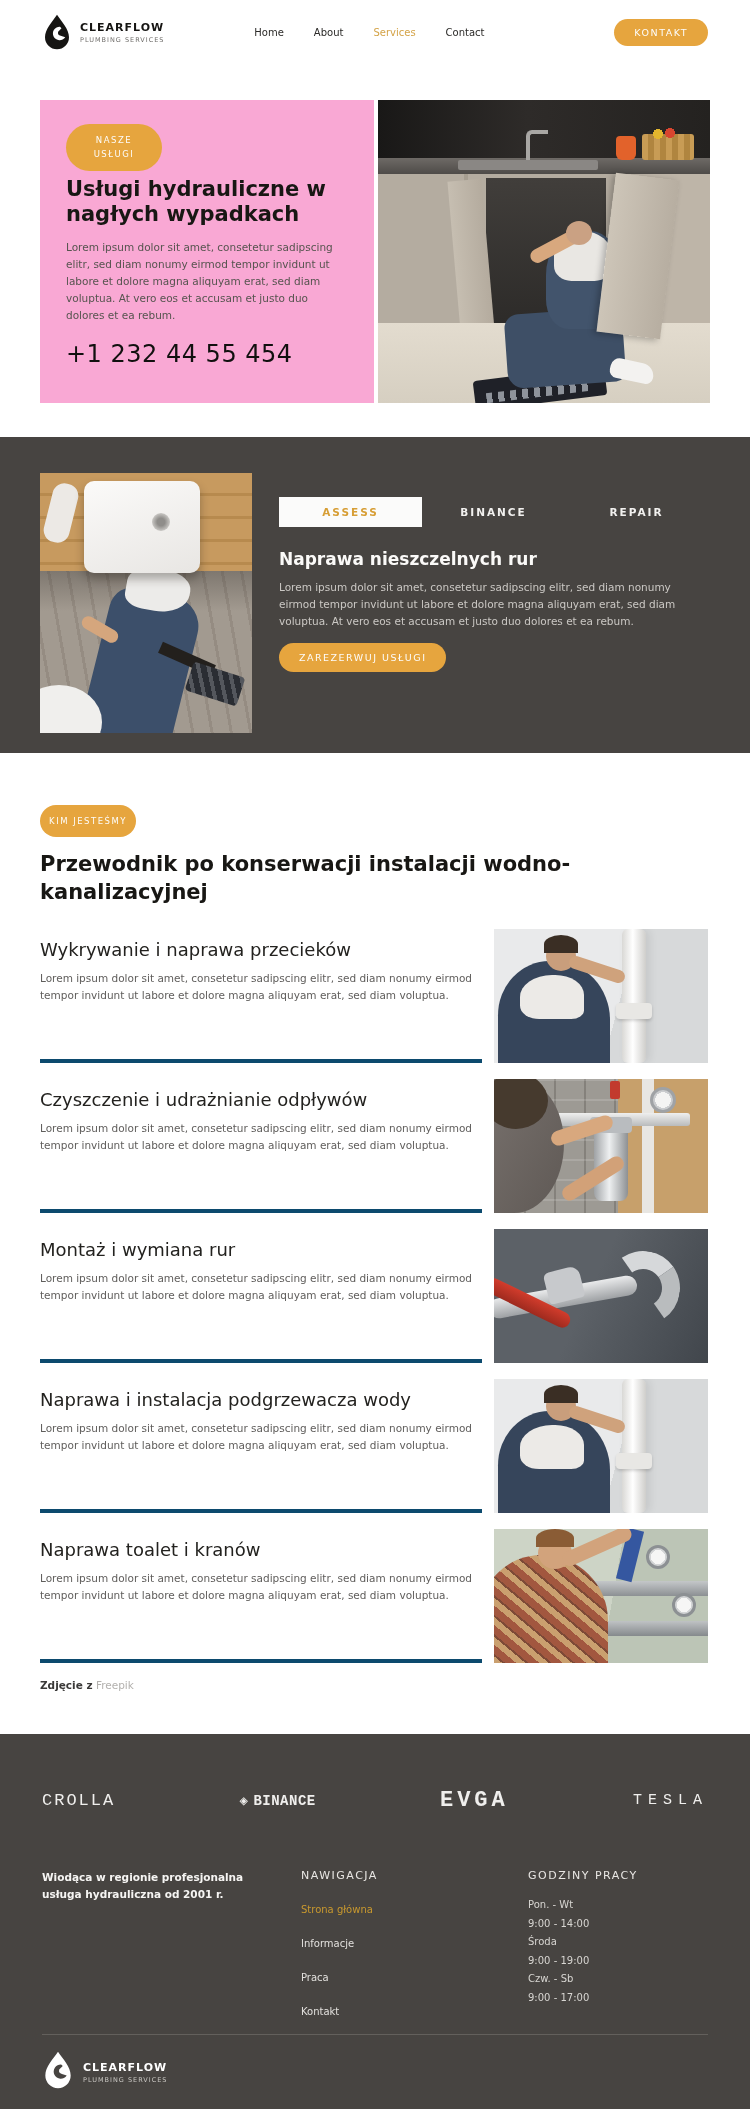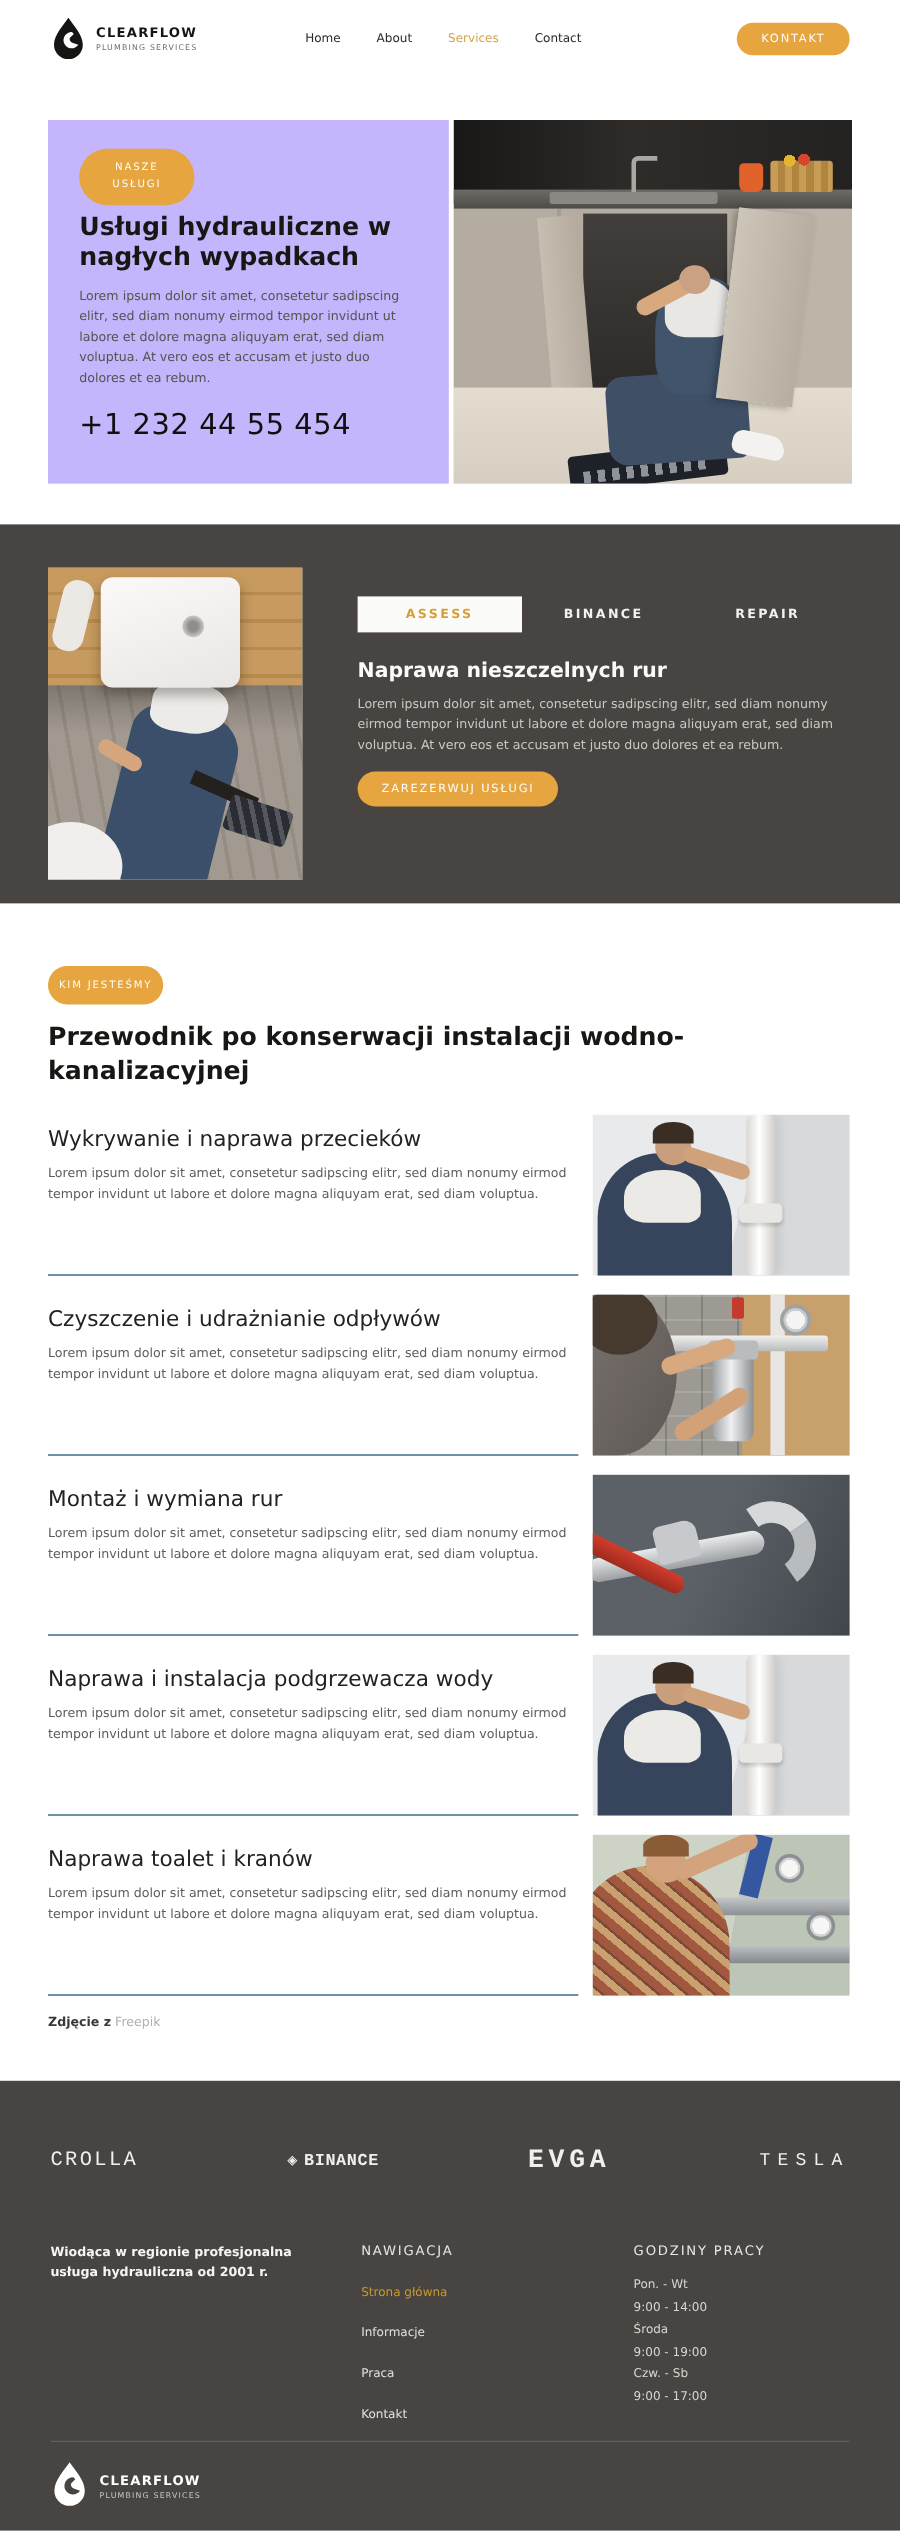--- a/index.html
+++ b/index.html
@@ -21,7 +21,7 @@
 
   
   .hero{margin:36px 40px 0;display:flex;height:303px;}
-  .hero-panel{width:336px;height:303px;background:#c4b5fd;padding:24px 26px;}
+  .hero-panel{width:336px;height:303px;background:#f9a8d4;padding:24px 26px;}
   .badge{display:inline-block;background:#E6A53E;color:#fdfcf9;font-size:8.5px;letter-spacing:1.5px;text-align:center;line-height:1.7;padding:9px 8px;border-radius:24px;width:96px;text-transform:uppercase;}
   .hero-title{font-size:21px;font-weight:700;line-height:1.22;color:#181714;margin-top:6px;}
   .hero-body{font-size:10.5px;line-height:1.62;color:#56544f;margin-top:11px;}

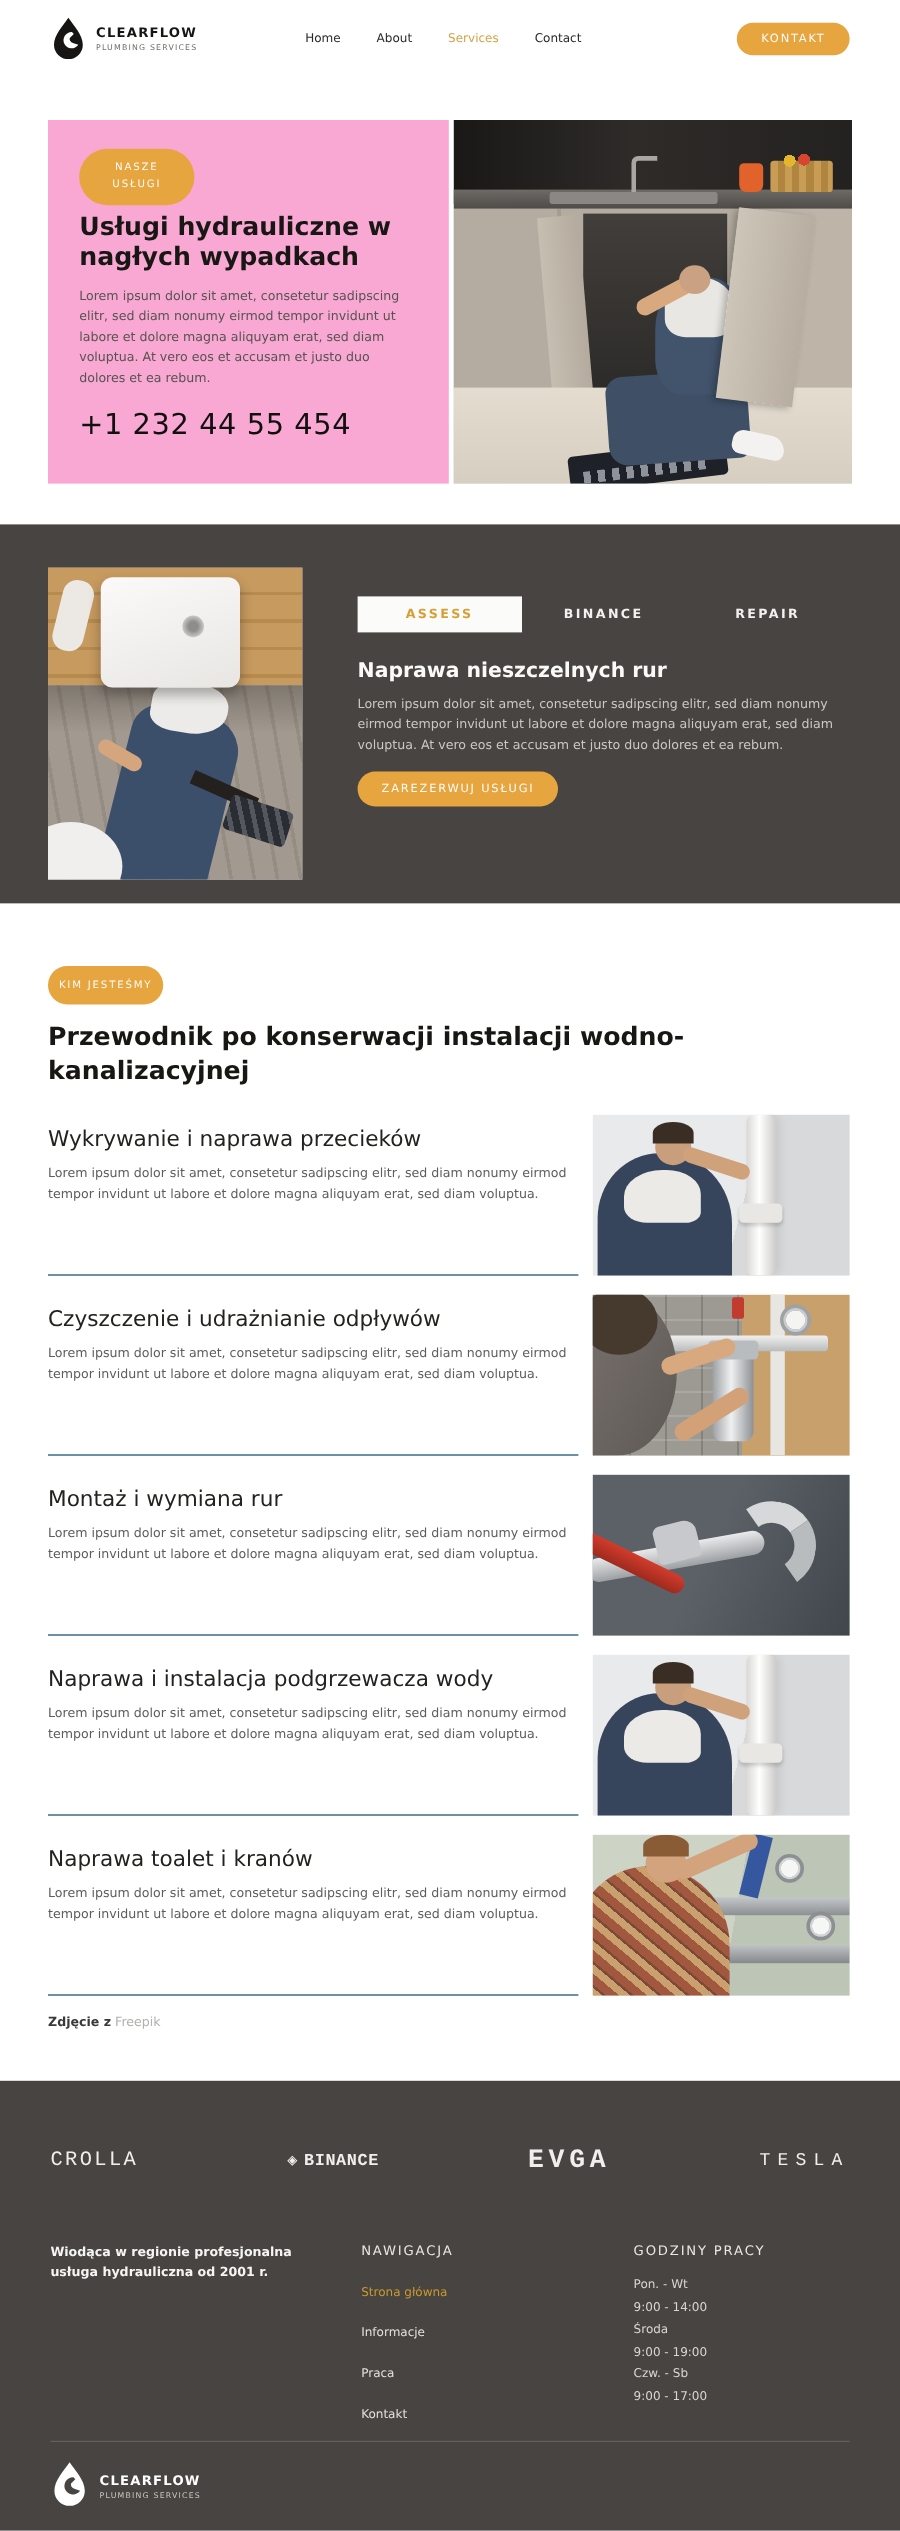--- a/index.html
+++ b/index.html
@@ -69,7 +69,7 @@
   .s-tools{top:196px;left:148px;width:54px;height:30px;background:repeating-linear-gradient(60deg,#2a2d33 0 6px,#54575d 6px 10px);border-radius:4px;transform:rotate(18deg);}
   .s-toilet{bottom:-26px;left:-24px;width:86px;height:74px;background:#f0efed;border-radius:50%;}
 
-  .process-content{margin-left:46px;flex:1;color:#ffffff;}
+  .process-content{margin-left:27px;flex:1;color:#ffffff;}
   .tabs{display:flex;margin-top:24px;}
   .tab{flex:1;height:30px;display:flex;align-items:center;justify-content:center;font-size:10.5px;font-weight:700;letter-spacing:2px;color:#f2f1ef;cursor:pointer;}
   .tab.active{background:#fbfbfa;color:#D79E35;}

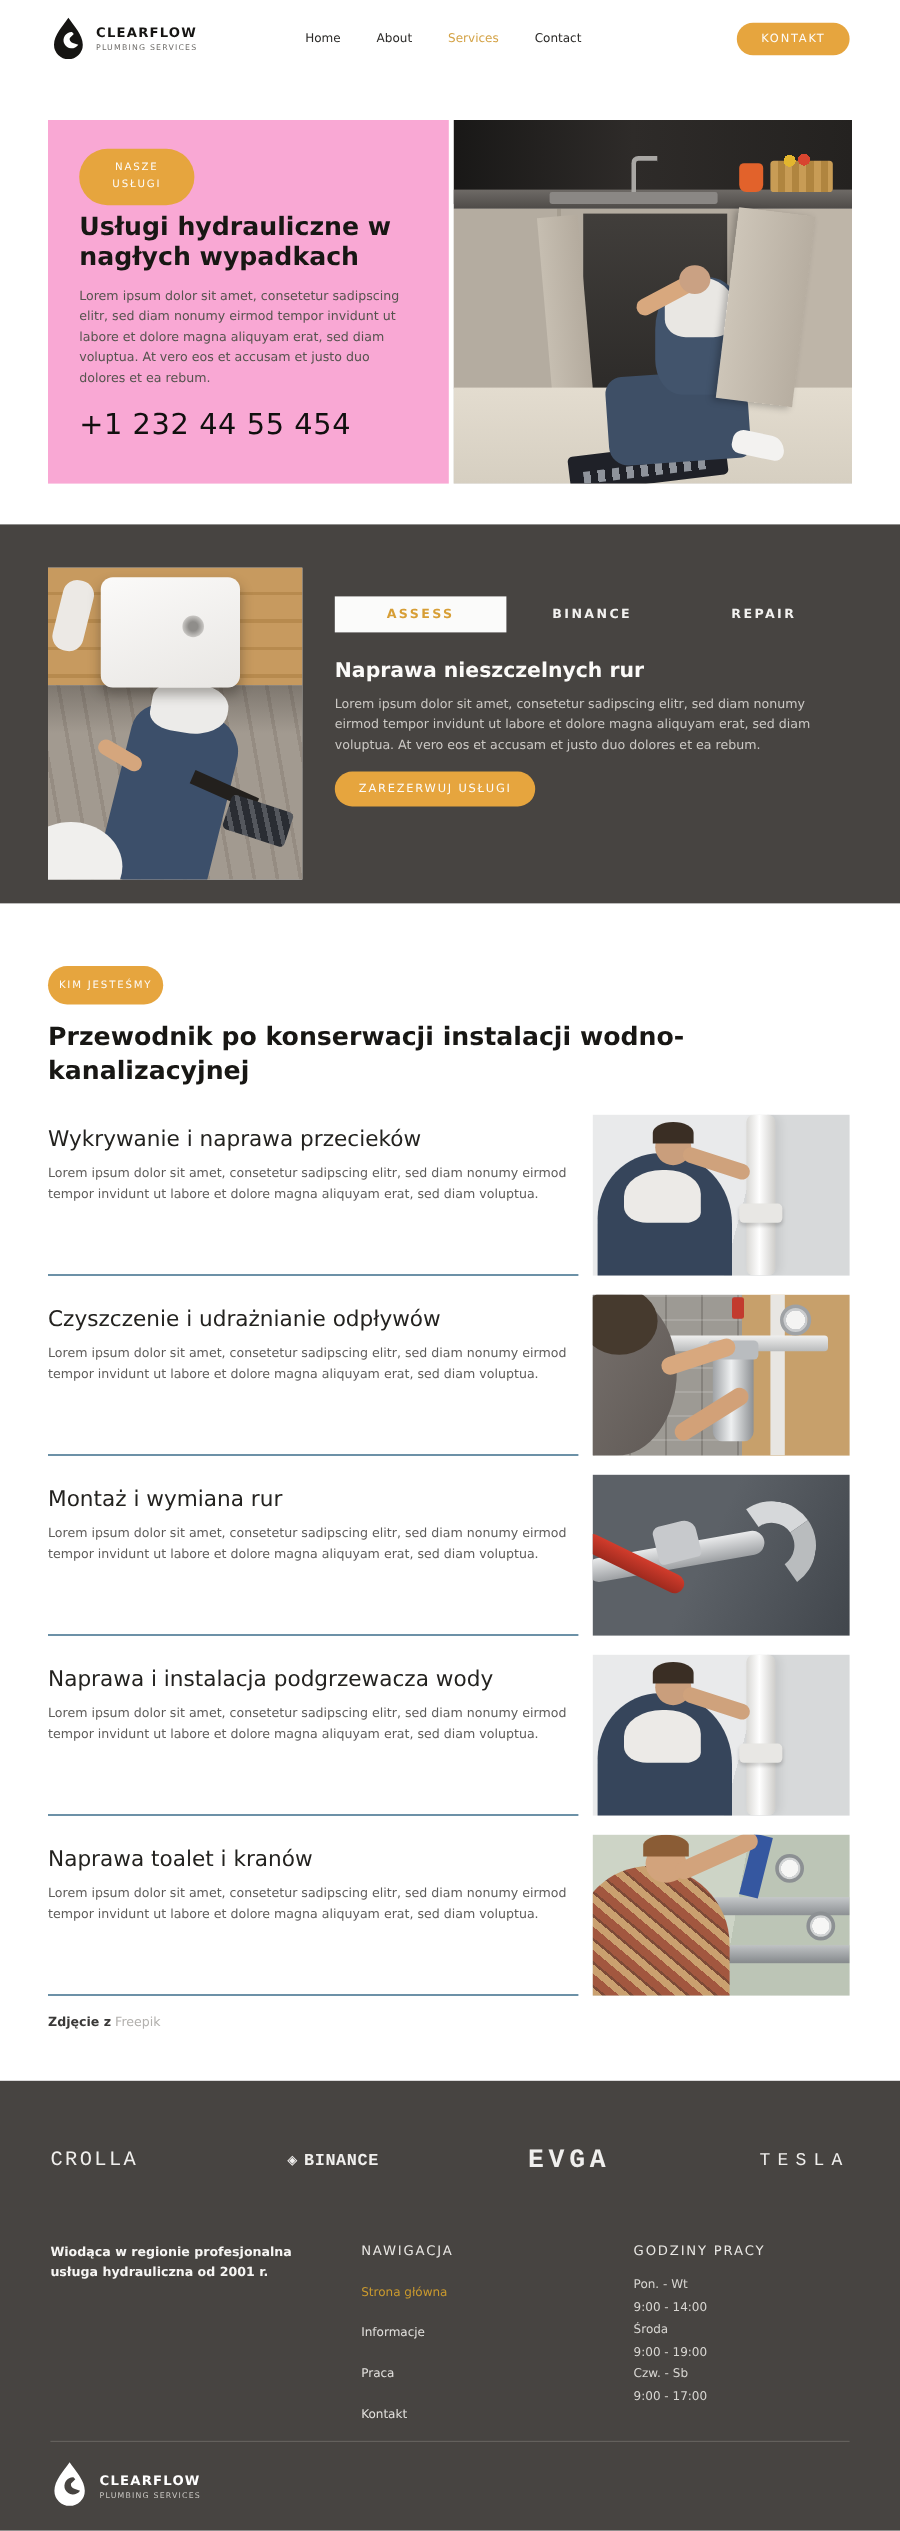--- a/index.html
+++ b/index.html
@@ -83,7 +83,7 @@
   .guide-title{font-size:21px;font-weight:700;line-height:1.32;color:#181714;margin-top:14px;max-width:670px;}
   .rows{margin-top:22px;}
   .row{display:flex;justify-content:space-between;height:134px;margin-bottom:16px;}
-  .row-text{width:442px;border-bottom:1px solid #0c4a6e;padding-top:10px;}
+  .row-text{width:442px;border-bottom:4px solid #0c4a6e;padding-top:10px;}
   .row-title{font-size:18px;font-weight:400;color:#23221f;}
   .row-body{font-size:10.5px;line-height:1.6;color:#5f5d5b;margin-top:10px;}
   .row-photo{width:214px;height:134px;}

